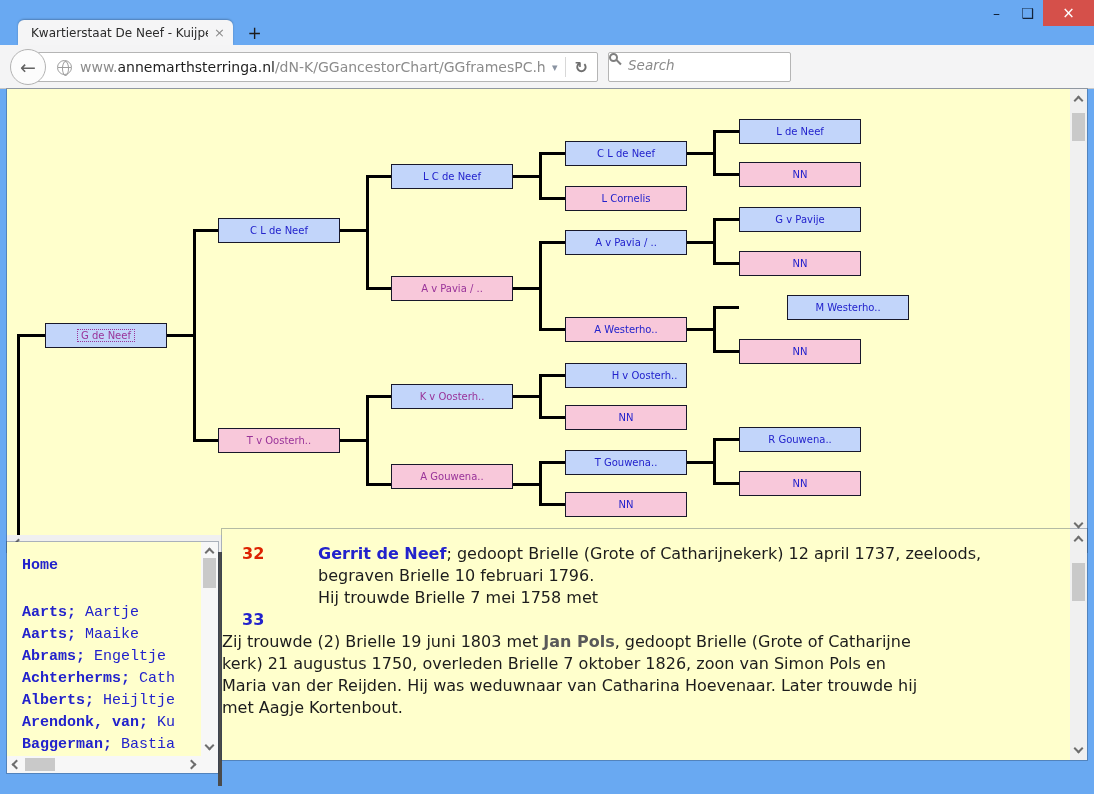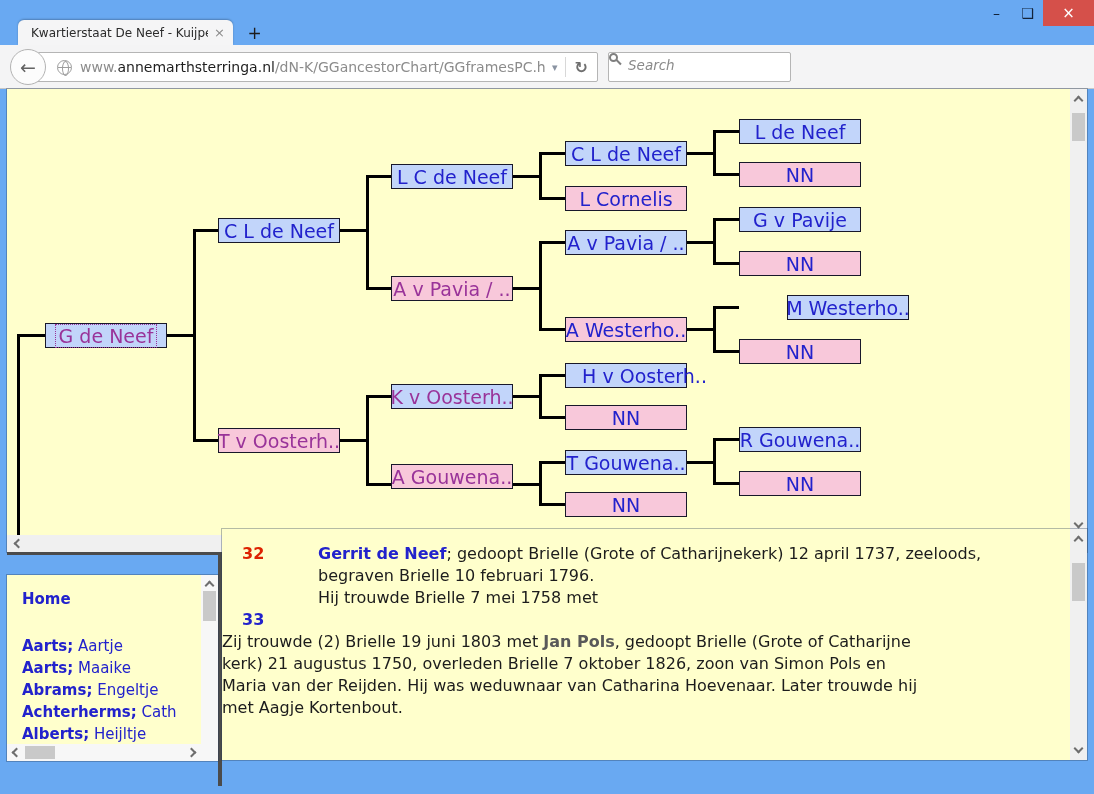--- a/index.html
+++ b/index.html
@@ -90,7 +90,7 @@
   
   .tline{position:absolute;background:#000;}
   .pbox{position:absolute;width:122px;height:25px;border:1px solid #18182a;display:flex;
-        align-items:center;justify-content:center;font-size:19px;white-space:nowrap;}
+        align-items:center;justify-content:center;font-size:10px;white-space:nowrap;}
   .male{background:#c2d5fa;}
   .female{background:#f8c8da;}
   .plink{color:#2222cc;}

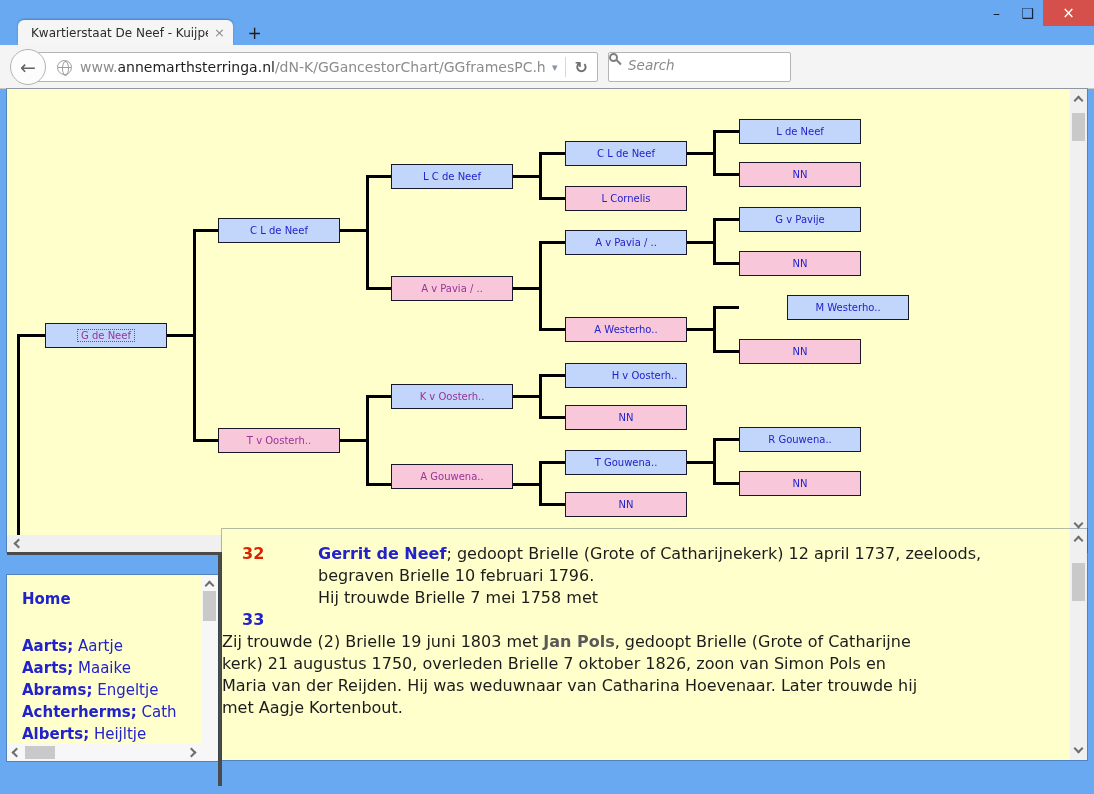--- a/index.html
+++ b/index.html
@@ -82,7 +82,7 @@
   .content{position:absolute;left:0;top:89px;width:1094px;height:705px;background:#69a9f2;}
   .frame{position:absolute;background:#ffffcc;overflow:hidden;outline:1px solid rgba(40,60,90,.35);}
   .frame-top{left:7px;top:0;width:1080px;height:463px;}
-  .frame-bl{left:7px;top:486px;width:211px;height:186px;}
+  .frame-bl{left:7px;top:453px;width:211px;height:231px;font-family:Liberation Mono, monospace;}
   .frame-br{left:222px;top:440px;width:865px;height:231px;}
   .divider-h{position:absolute;left:7px;top:463px;width:1080px;height:3px;background:#4b4b4b;}
   .divider-v{position:absolute;left:218px;top:466px;width:4px;height:231px;background:#4b4b4b;}

